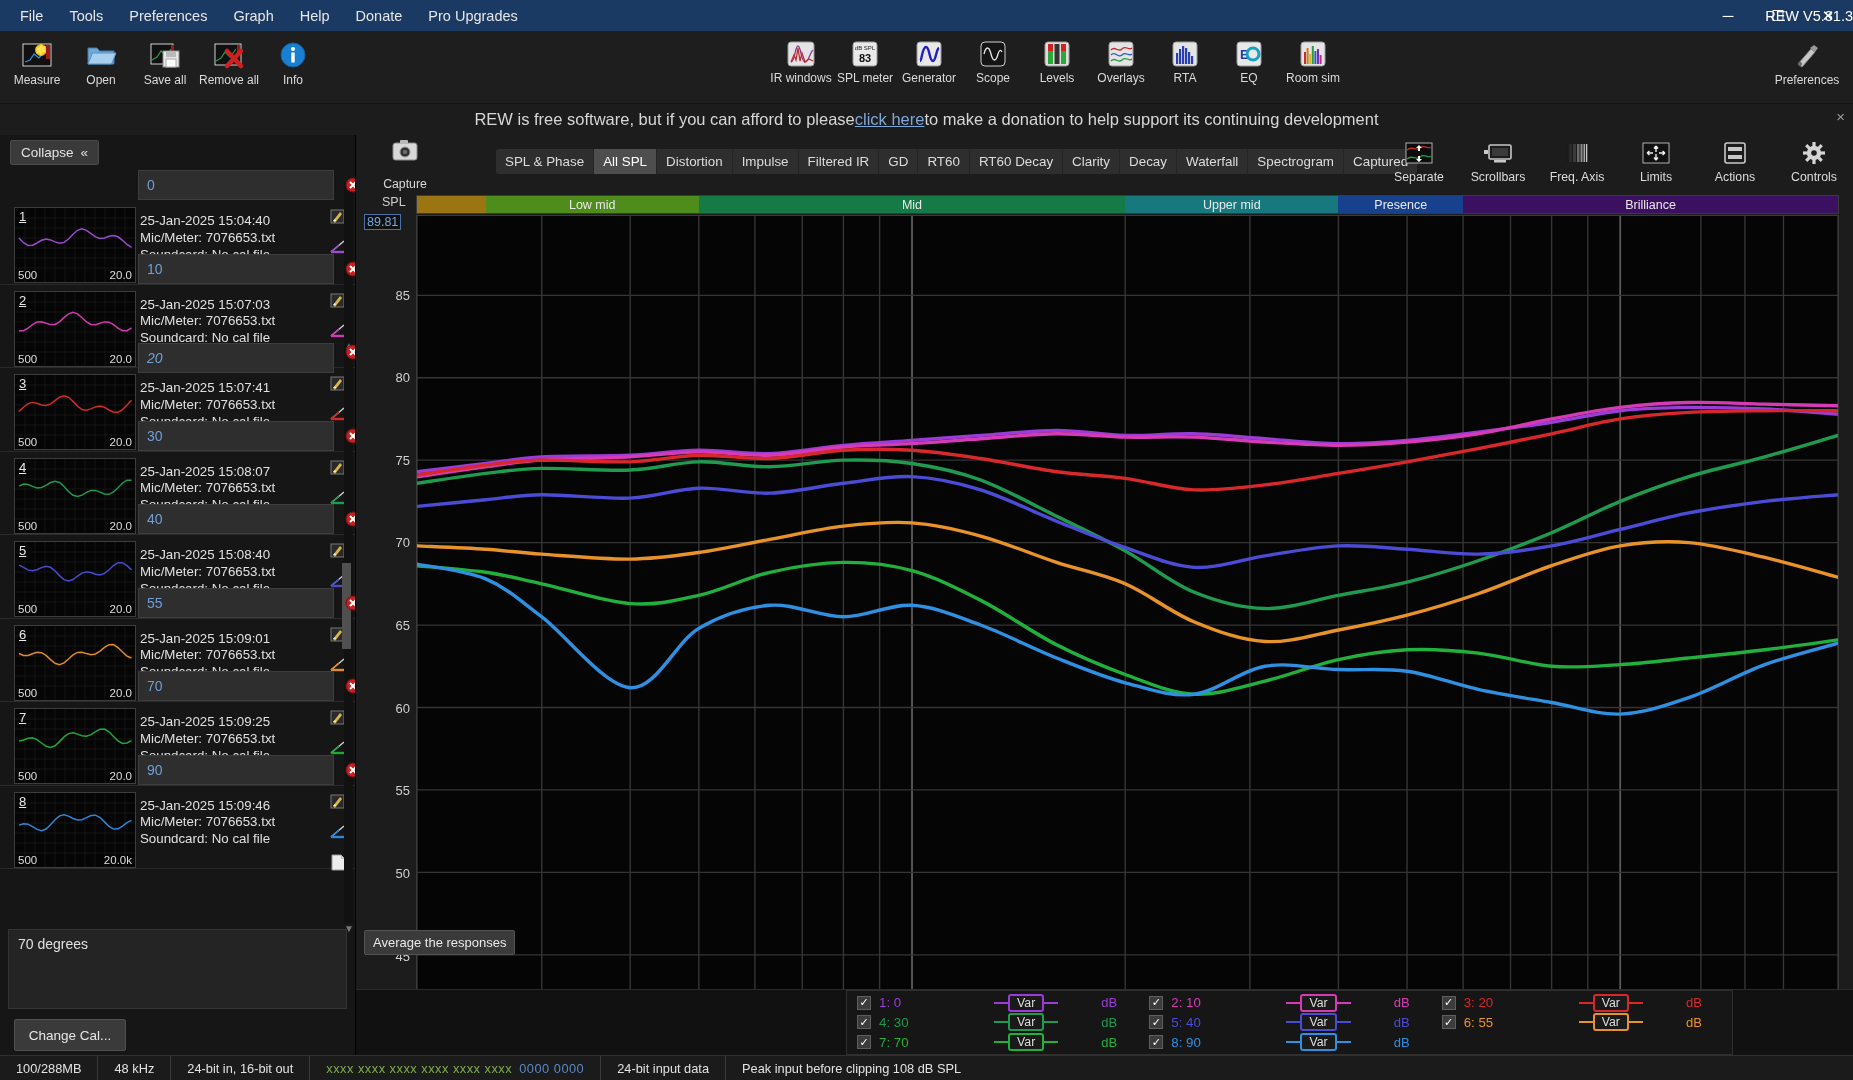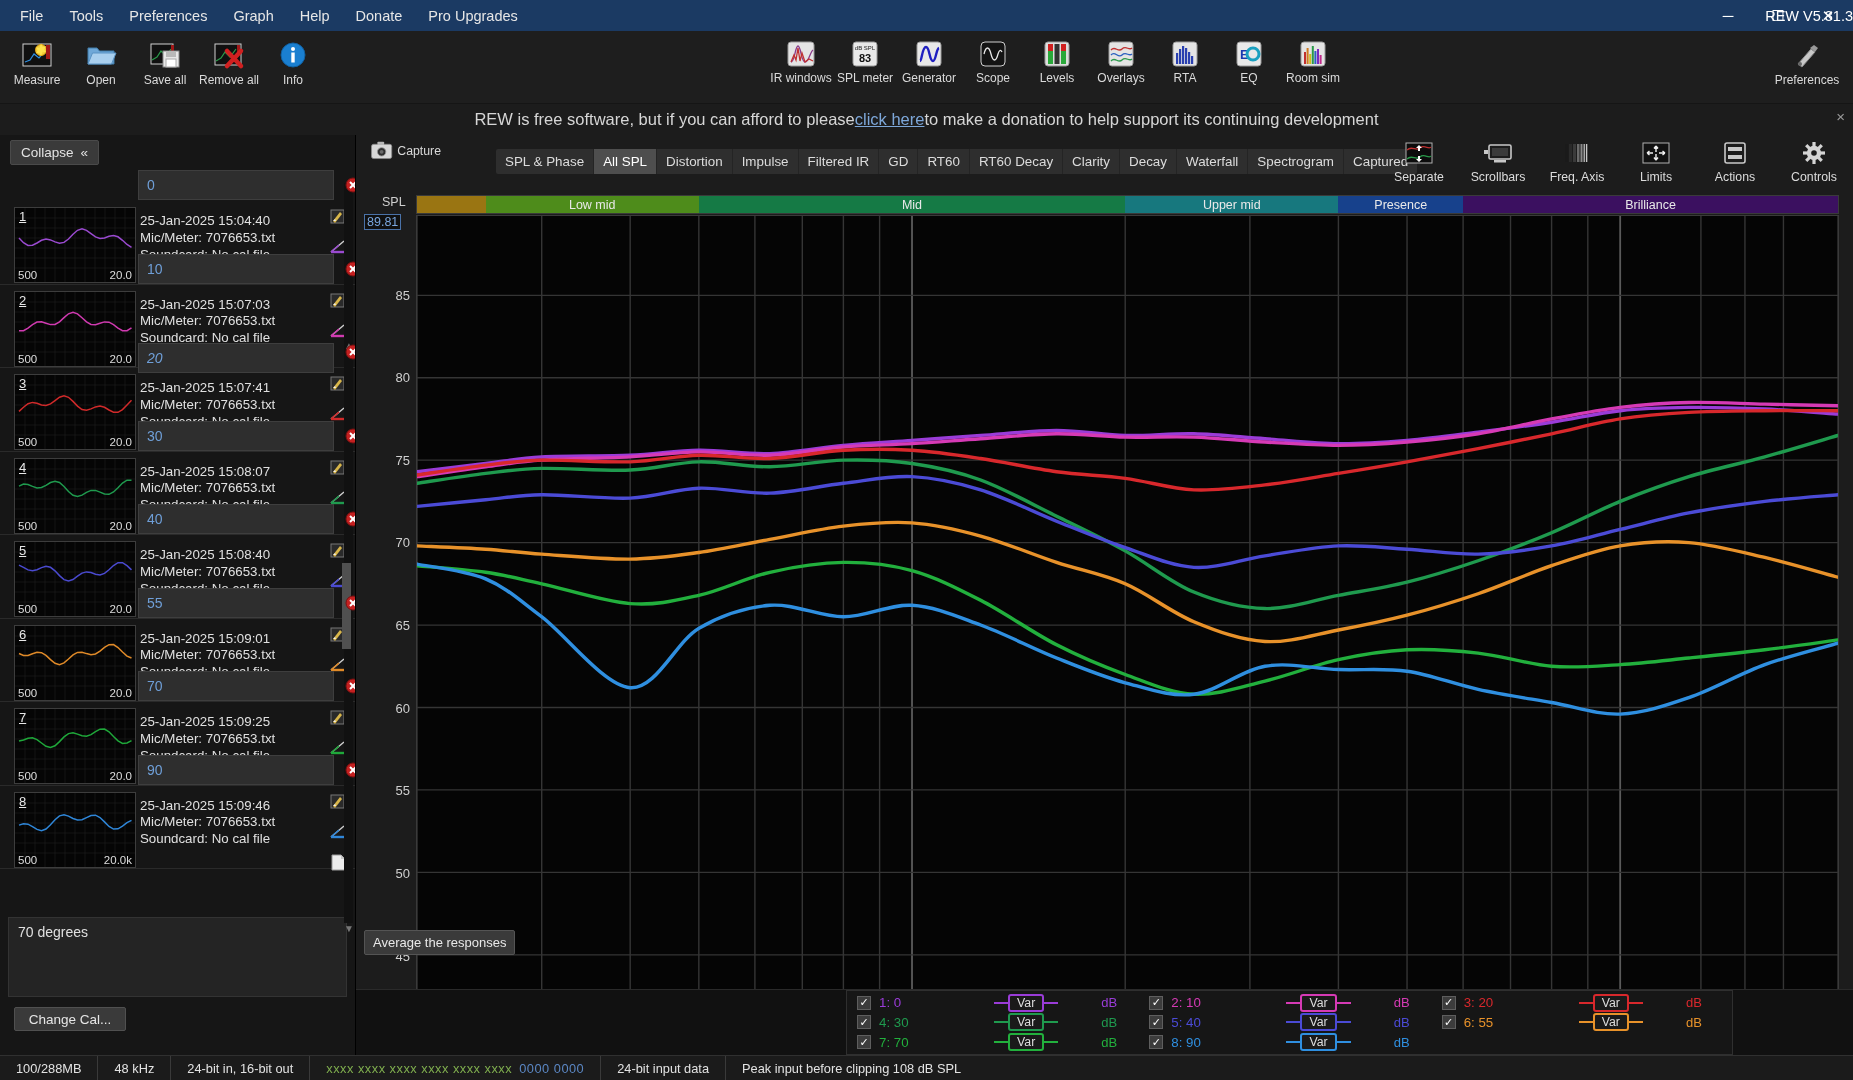--- a/index.html
+++ b/index.html
@@ -75,7 +75,7 @@
   #rightpanel{ flex:1; position:relative; background:#1c1c1c;}
   #graph-toolrow{ height:60px; position:relative;}
   #capture-btn{ position:absolute; left:13px; top:2px; width:72px; display:flex;
-     flex-direction:row; align-items:center; gap:3px;}
+     flex-direction:column; align-items:center; gap:12px;}
   #capture-btn .lbl{ font-size:12.3px;}
   #tabbar{ position:absolute; left:140px; top:14px; display:flex; background:#2e2e2e; border-radius:2px;}
   .gtab{ padding:5px 9px; font-size:13.4px; color:#dcdcdc; border-right:1px solid #242424;}

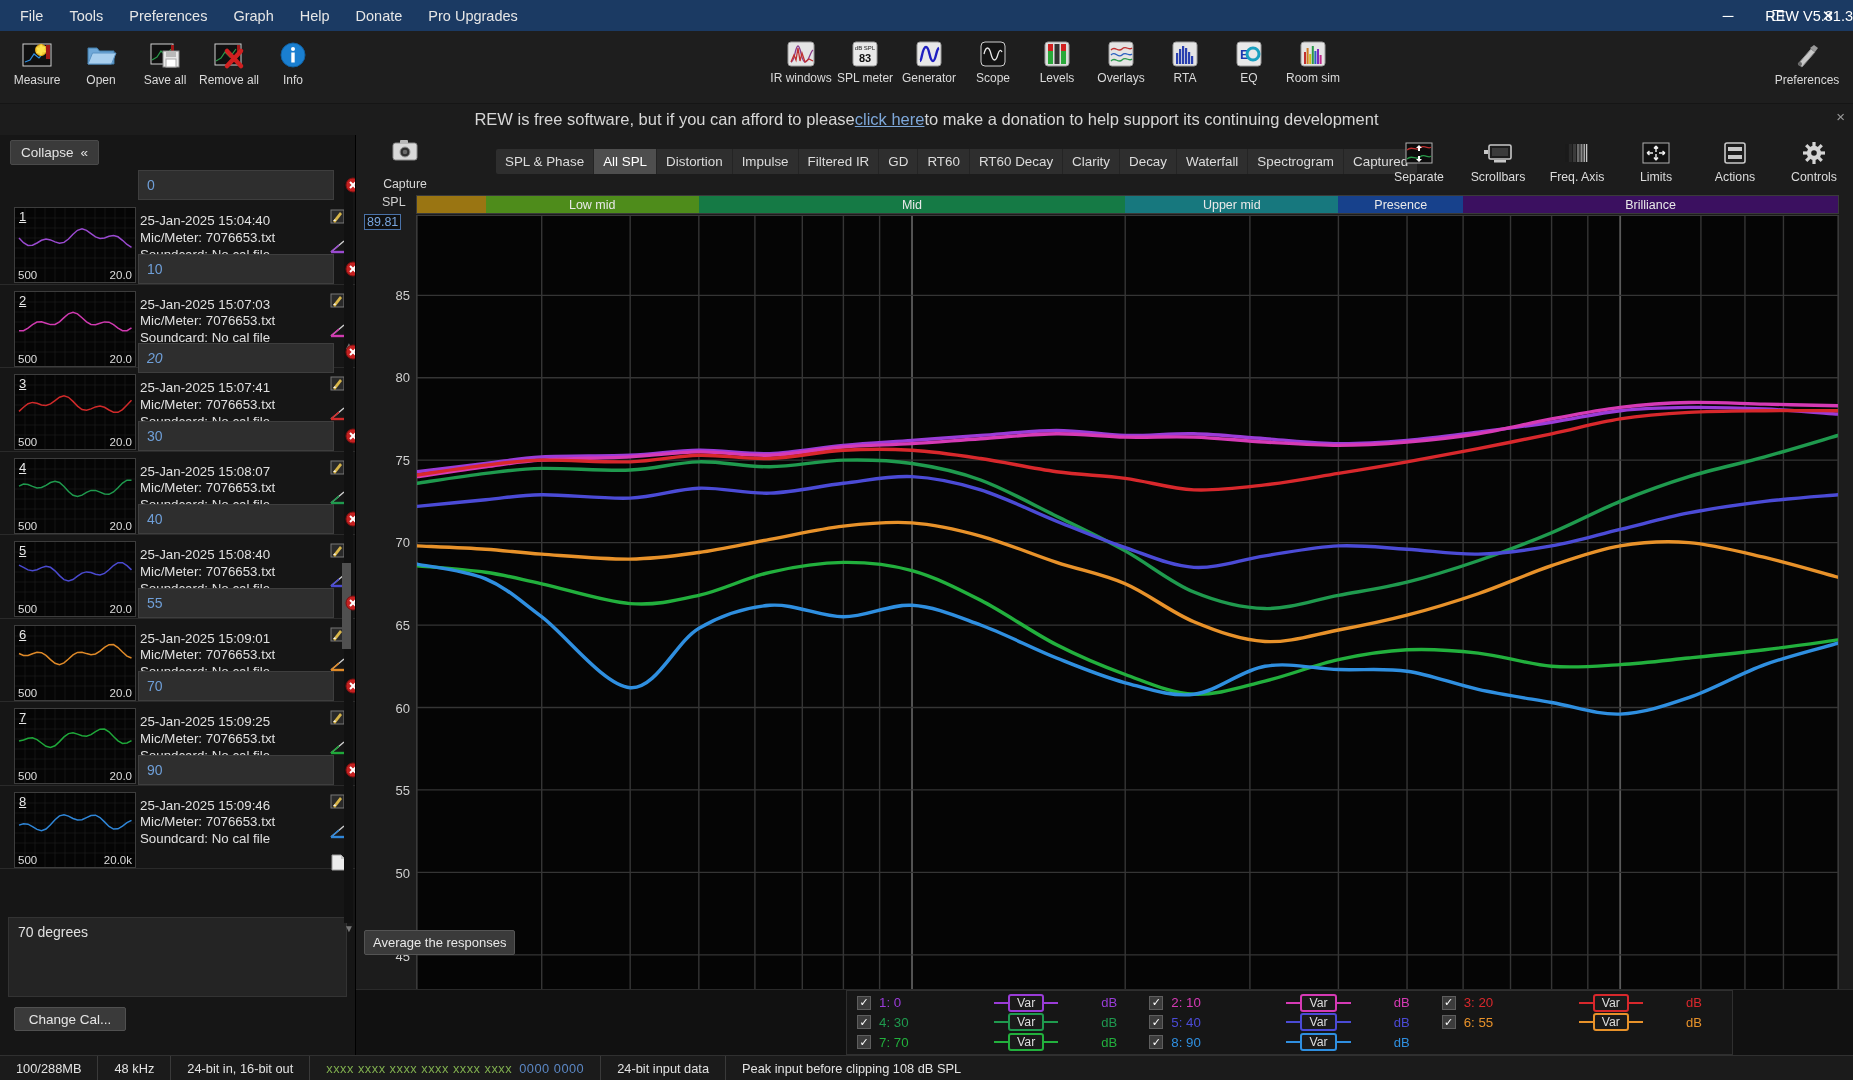--- a/index.html
+++ b/index.html
@@ -65,7 +65,7 @@
   .delbtn{ position:absolute; z-index:4; left:345px; width:16px; height:16px; }
   .notes{ height:80px; margin:0 8px; background:#242424; border:1px solid #333; color:#e0e0e0;
      font-size:14px; padding:6px 9px;}
-  #changecal{ margin:10px 0 24px 14px; width:112px; height:24px; background:#3a3a3a; color:#e6e6e6;
+  #changecal{ margin:10px 0 4px 14px; width:112px; height:32px; background:#3a3a3a; color:#e6e6e6;
      border:1px solid #505050; border-radius:2px; font-size:13.5px;}
   #lp-scroll{ position:absolute; right:2px; top:48px; width:9px; height:740px; background:#111;}
   #lp-thumb{ position:absolute; right:2px; top:380px; width:9px; height:86px; background:#505050;}

